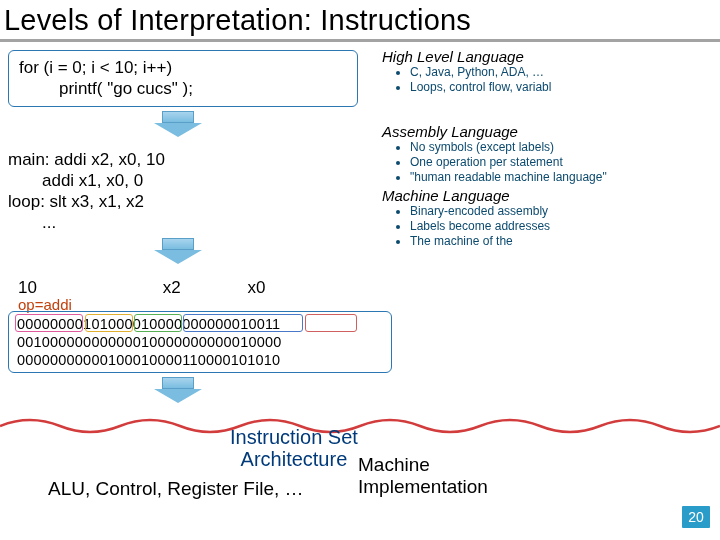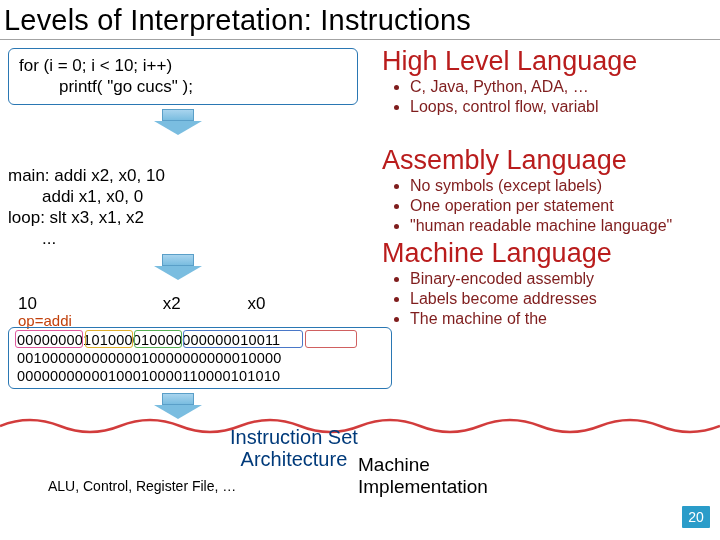--- a/index.html
+++ b/index.html
@@ -17,7 +17,7 @@
     font-size: 29px;
     font-weight: 400;
     padding: 4px 8px 2px 4px;
-    border-bottom: 1px solid #a3a3a3;
+    border-bottom: 3px solid #a3a3a3;
     letter-spacing: 0.2px;
   }
   .content {

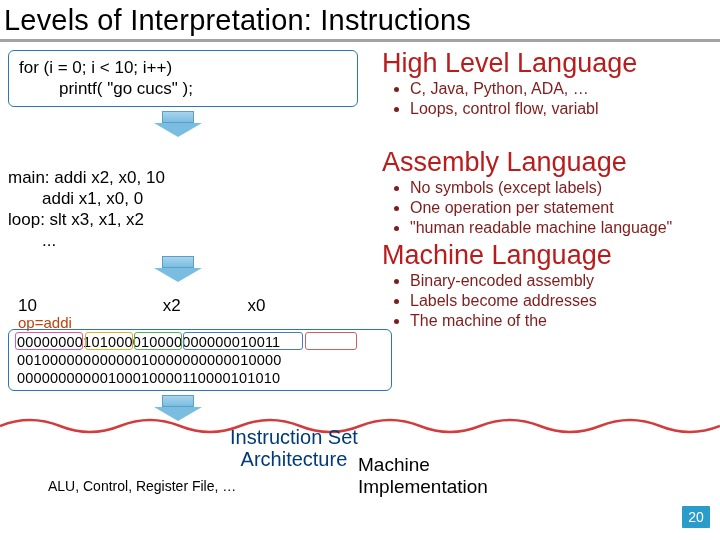--- a/index.html
+++ b/index.html
@@ -92,10 +92,11 @@
   .hl5 { left: 296px;width: 52px; border: 1px solid #d06060; }
 
   .sec-title {
-    font-size: 27px;
-    color: #b91c1c;
+    font-size: 15px;
+    color: #000000;
     font-weight: 400;
     margin-top: 2px;
+    font-style: italic;
   }
   .sec-title.asm { margin-top: 28px; }
   .sec-title.ml { }

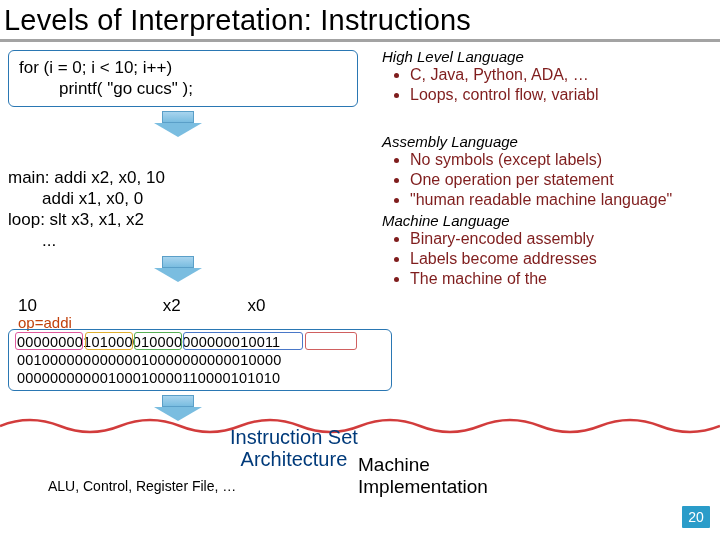--- a/index.html
+++ b/index.html
@@ -103,9 +103,9 @@
   ul.bullets {
     list-style: disc;
     padding-left: 28px;
-    font-size: 16px;
-    line-height: 1.25;
-    color: #7f1d1d;
+    font-size: 12px;
+    line-height: 1.25;
+    color: #0c4a6e;
   }
   ul.bullets li { margin: 0; }
 

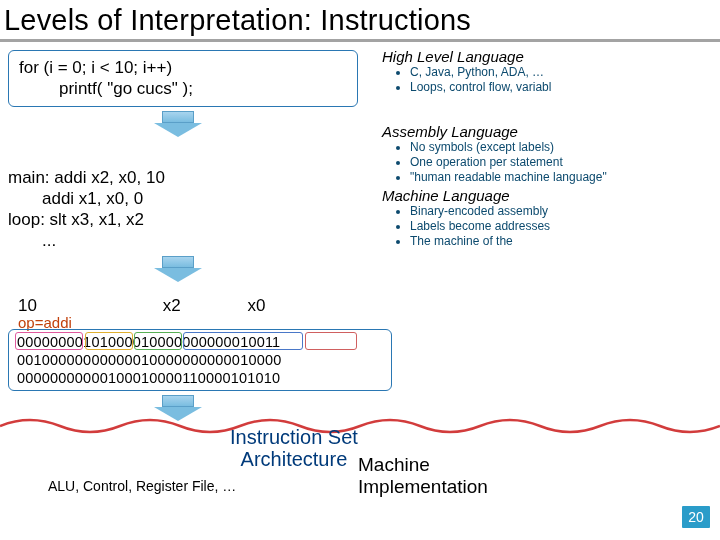--- a/index.html
+++ b/index.html
@@ -46,7 +46,7 @@
   .asm-box {
     font-size: 17px;
     line-height: 1.25;
-    margin-top: 30px;
+    margin-top: 12px;
     width: 360px;
   }
   .asm-box .l1 { }

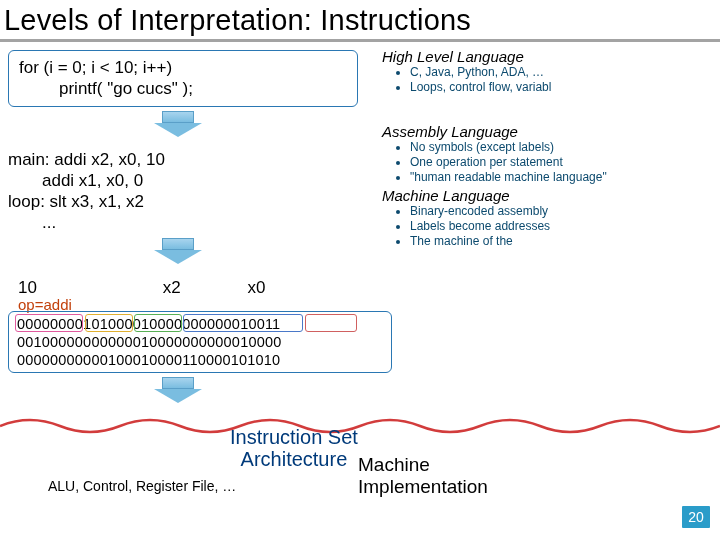--- a/index.html
+++ b/index.html
@@ -141,7 +141,7 @@
   .impl-line {
     position: absolute;
     left: 48px; top: 478px;
-    font-size: 14px;
+    font-size: 19px;
   }
   .impl-right {
     position: absolute;

